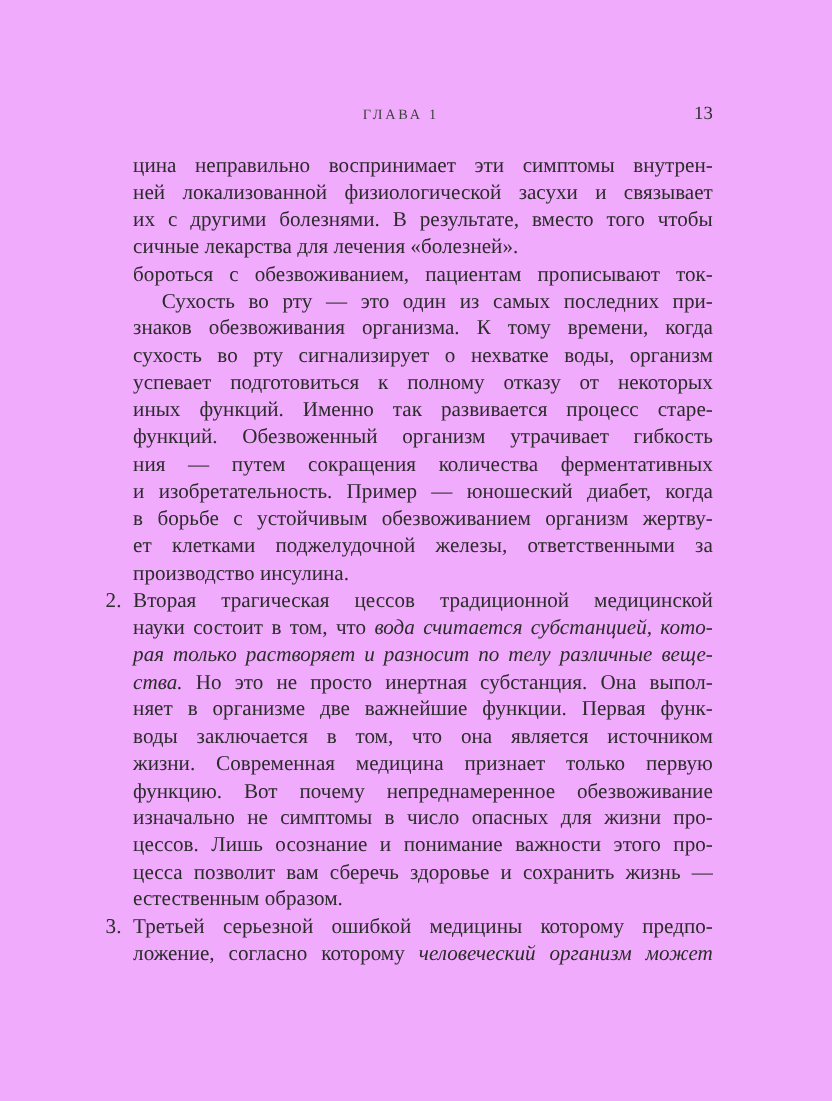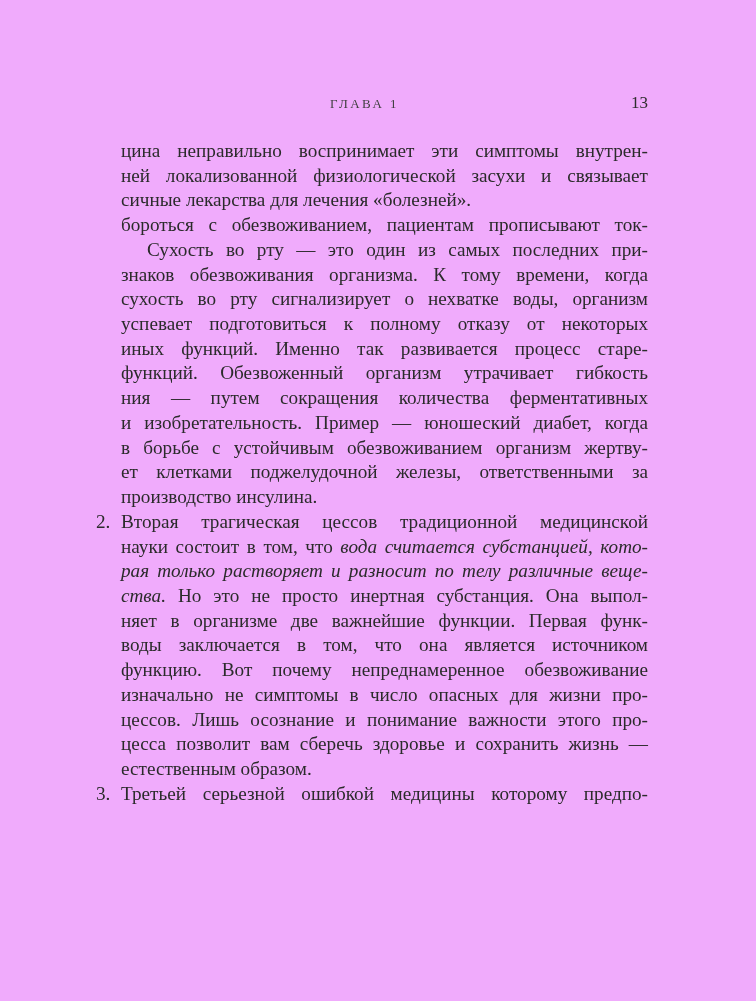--- a/index.html
+++ b/index.html
@@ -51,6 +51,7 @@
       <div class="block paragraph">
         <div class="line"><span>цина неправильно воспринимает эти симптомы внутрен-</span></div>
         <div class="line"><span>ней локализованной физиологической засухи и связывает</span></div>
+        <div class="line"><span>их с другими болезнями. В результате, вместо того чтобы</span></div>
         <div class="line lastline"><span>сичные лекарства для лечения «болезней».</span></div>
         <div class="line"><span>бороться с обезвоживанием, пациентам прописывают ток-</span></div>
       </div>

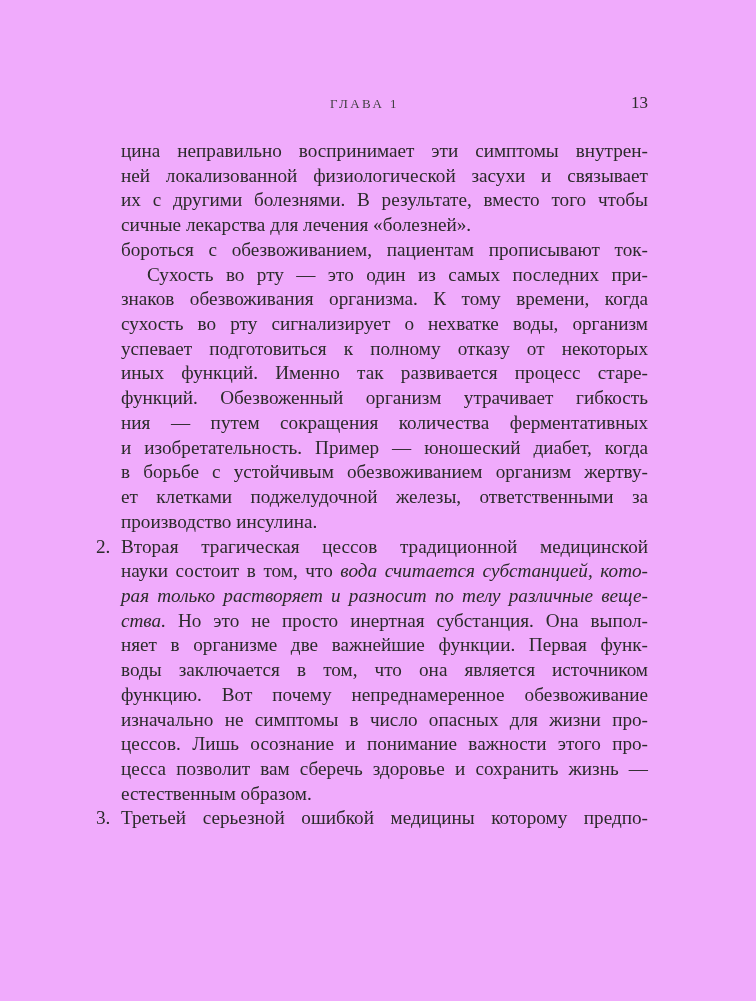--- a/index.html
+++ b/index.html
@@ -76,6 +76,7 @@
         <div class="line"><span class="em">ства.</span><span> Но это не просто инертная субстанция. Она выпол-</span></div>
         <div class="line"><span>няет в организме две важнейшие функции. Первая функ-</span></div>
         <div class="line"><span>воды заключается в том, что она является источником</span></div>
+        <div class="line"><span>жизни. Современная медицина признает только первую</span></div>
         <div class="line"><span>функцию. Вот почему непреднамеренное обезвоживание</span></div>
         <div class="line"><span>изначально не симптомы в число опасных для жизни про-</span></div>
         <div class="line"><span>цессов. Лишь осознание и понимание важности этого про-</span></div>

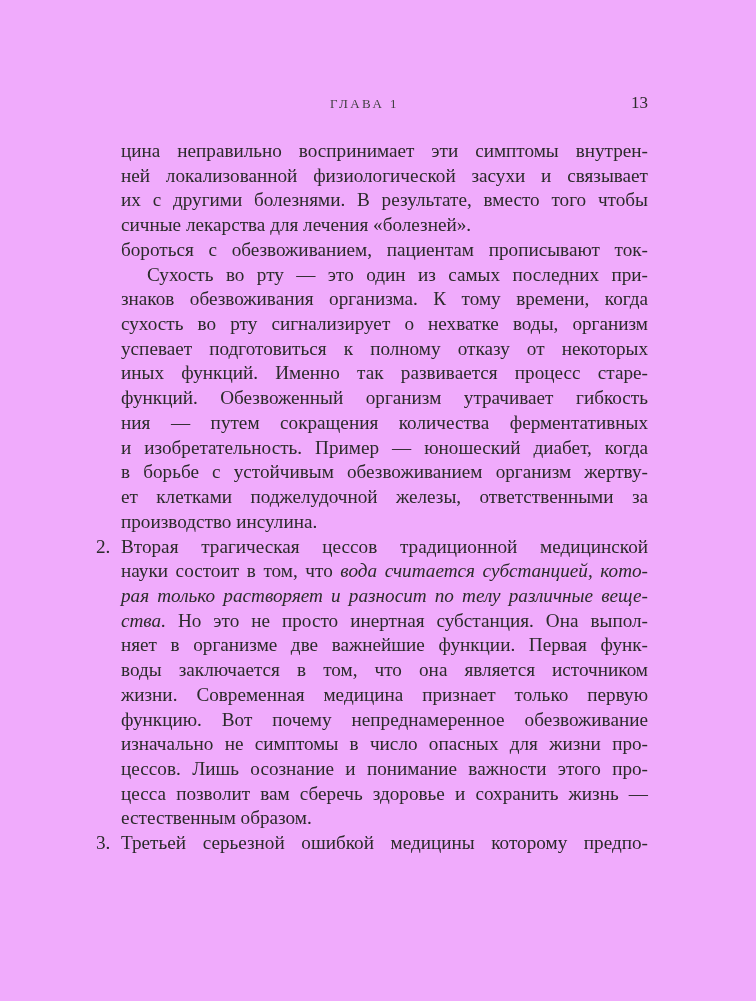--- a/index.html
+++ b/index.html
@@ -86,6 +86,7 @@
       <div class="block list-item">
         <span class="item-number">3.</span>
         <div class="line"><span>Третьей серьезной ошибкой медицины которому предпо-</span></div>
+        <div class="line"><span>ложение, согласно которому </span><span class="em">человеческий организм может</span></div>
       </div>
     </div>
 

